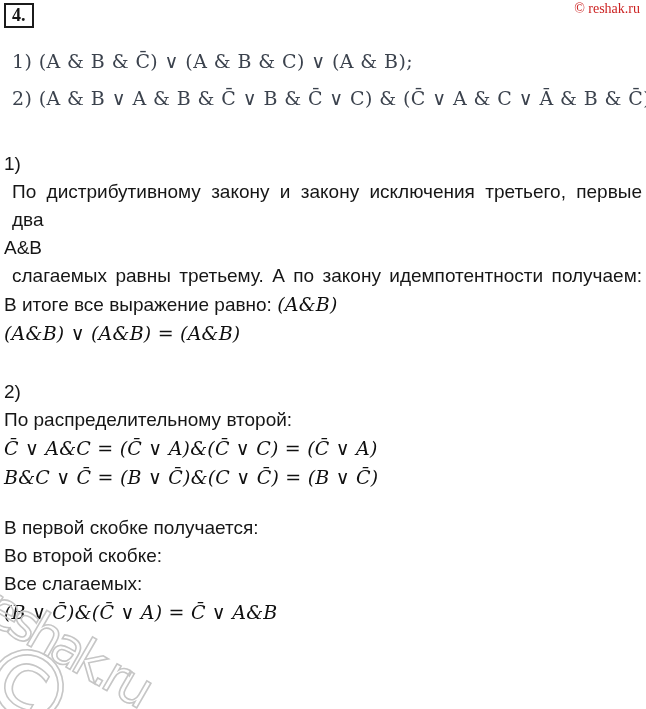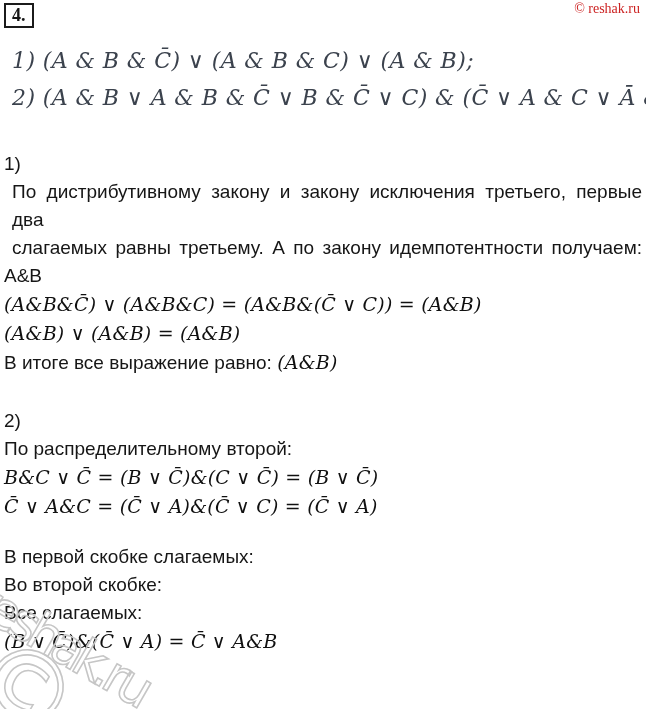--- a/index.html
+++ b/index.html
@@ -25,8 +25,8 @@
   
   .task{ padding:48px 0 0 12px; }
   .task-line{
-    font-family:"DejaVu Serif", serif; font-style:italic;
-    font-size:22px; line-height:26px; color:var(--task);
+    font-family:"DejaVu Serif", serif; 
+    font-size:19px; line-height:26px; color:var(--task);
     margin-bottom:11px; letter-spacing:0.4px; white-space:nowrap;
   }
   

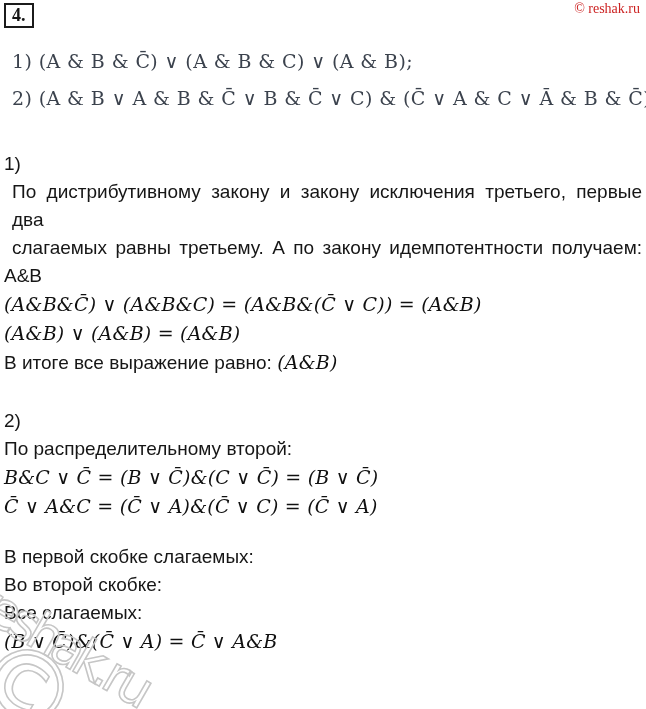--- a/index.html
+++ b/index.html
@@ -78,8 +78,8 @@
   <div class="solution">
       <div class="sol-line label"><span class="text">1)</span></div>
       <div class="sol-line jtext"><span class="text">По дистрибутивному закону и закону исключения третьего, первые два</span></div>
+      <div class="sol-line text"><span class="text">A&amp;B</span></div>
       <div class="sol-line jtext"><span class="text">слагаемых равны третьему. А по закону идемпотентности получаем:</span></div>
-      <div class="sol-line text"><span class="text">A&amp;B</span></div>
       <div class="sol-line formula"><span class="math">(A&amp;B&amp;C̄) ∨ (A&amp;B&amp;C) = (A&amp;B&amp;(C̄ ∨ C)) = (A&amp;B)</span></div>
       <div class="sol-line formula"><span class="math">(A&amp;B) ∨ (A&amp;B) = (A&amp;B)</span></div>
       <div class="sol-line text"><span class="text">В итоге все выражение равно: </span><span class="math">(A&amp;B)</span></div>

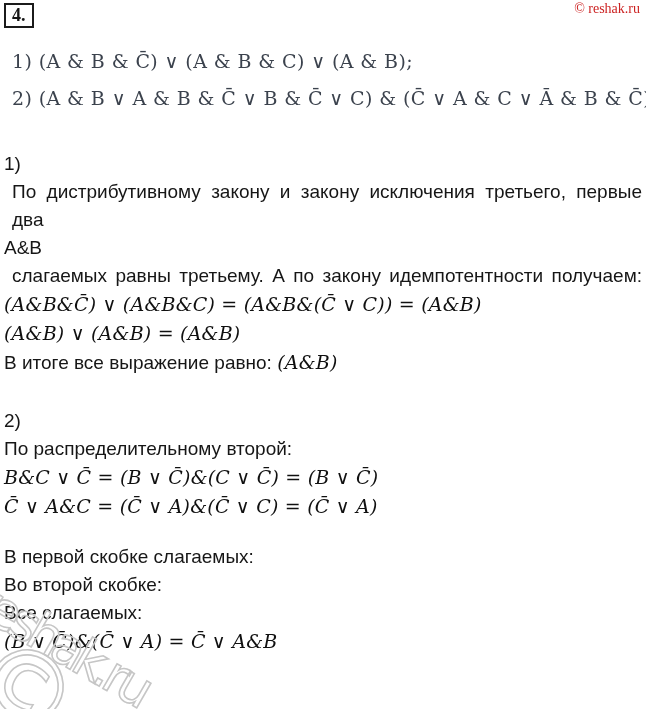--- a/index.html
+++ b/index.html
@@ -80,7 +80,6 @@
       <div class="sol-line jtext"><span class="text">По дистрибутивному закону и закону исключения третьего, первые два</span></div>
       <div class="sol-line text"><span class="text">A&amp;B</span></div>
       <div class="sol-line jtext"><span class="text">слагаемых равны третьему. А по закону идемпотентности получаем:</span></div>
-      <div class="sol-line formula"><span class="math">(A&amp;B&amp;C̄) ∨ (A&amp;B&amp;C) = (A&amp;B&amp;(C̄ ∨ C)) = (A&amp;B)</span></div>
       <div class="sol-line formula"><span class="math">(A&amp;B) ∨ (A&amp;B) = (A&amp;B)</span></div>
       <div class="sol-line text"><span class="text">В итоге все выражение равно: </span><span class="math">(A&amp;B)</span></div>
       <div class="sol-line gap-lg"></div>

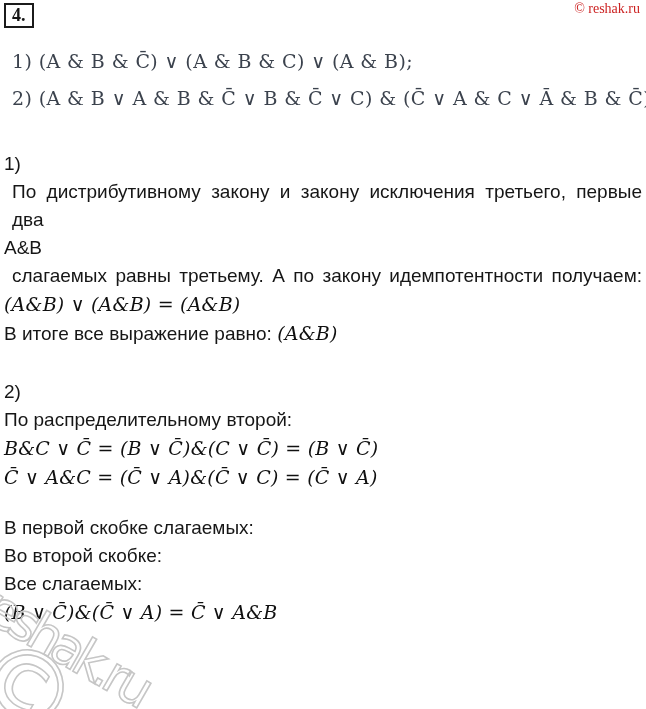--- a/index.html
+++ b/index.html
@@ -80,8 +80,8 @@
       <div class="sol-line jtext"><span class="text">По дистрибутивному закону и закону исключения третьего, первые два</span></div>
       <div class="sol-line text"><span class="text">A&amp;B</span></div>
       <div class="sol-line jtext"><span class="text">слагаемых равны третьему. А по закону идемпотентности получаем:</span></div>
+      <div class="sol-line text"><span class="text">В итоге все выражение равно: </span><span class="math">(A&amp;B)</span></div>
       <div class="sol-line formula"><span class="math">(A&amp;B) ∨ (A&amp;B) = (A&amp;B)</span></div>
-      <div class="sol-line text"><span class="text">В итоге все выражение равно: </span><span class="math">(A&amp;B)</span></div>
       <div class="sol-line gap-lg"></div>
       <div class="sol-line label"><span class="text">2)</span></div>
       <div class="sol-line text"><span class="text">По распределительному второй:</span></div>

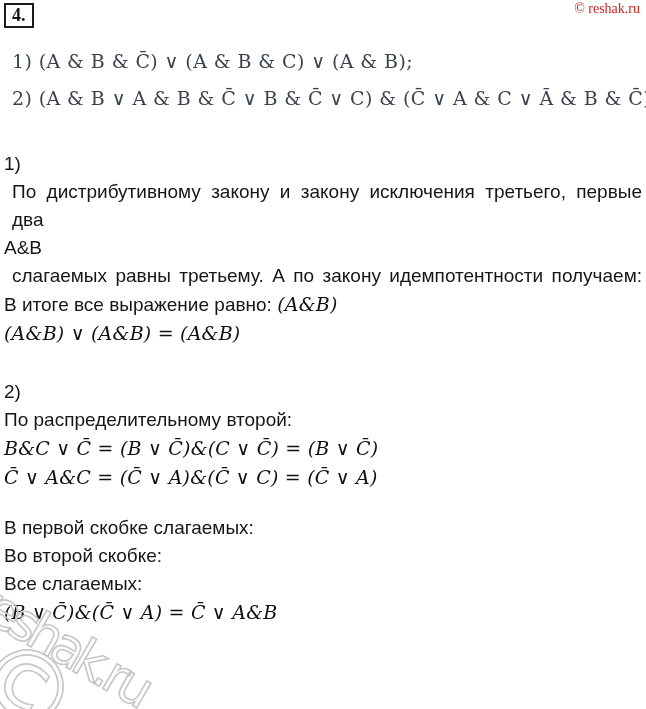--- a/index.html
+++ b/index.html
@@ -85,8 +85,8 @@
       <div class="sol-line gap-lg"></div>
       <div class="sol-line label"><span class="text">2)</span></div>
       <div class="sol-line text"><span class="text">По распределительному второй:</span></div>
+      <div class="sol-line formula"><span class="math">C̄ ∨ A&amp;C = (C̄ ∨ A)&amp;(C̄ ∨ C) = (C̄ ∨ A)</span></div>
       <div class="sol-line formula"><span class="math">B&amp;C ∨ C̄ = (B ∨ C̄)&amp;(C ∨ C̄) = (B ∨ C̄)</span></div>
-      <div class="sol-line formula"><span class="math">C̄ ∨ A&amp;C = (C̄ ∨ A)&amp;(C̄ ∨ C) = (C̄ ∨ A)</span></div>
       <div class="sol-line gap-sm"></div>
       <div class="sol-line text"><span class="text">В первой скобке слагаемых:</span></div>
       <div class="sol-line text"><span class="text">Во второй скобке:</span></div>

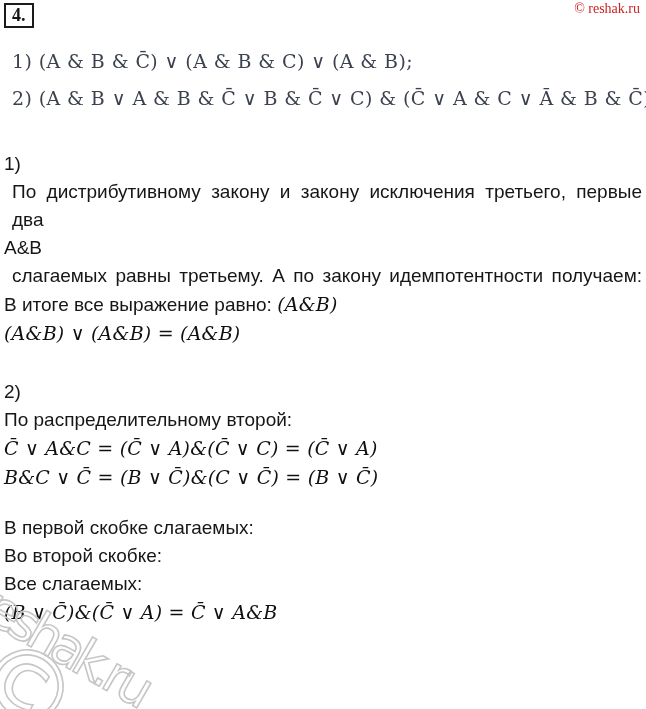--- a/index.html
+++ b/index.html
@@ -88,7 +88,7 @@
       <div class="sol-line formula"><span class="math">C̄ ∨ A&amp;C = (C̄ ∨ A)&amp;(C̄ ∨ C) = (C̄ ∨ A)</span></div>
       <div class="sol-line formula"><span class="math">B&amp;C ∨ C̄ = (B ∨ C̄)&amp;(C ∨ C̄) = (B ∨ C̄)</span></div>
       <div class="sol-line gap-sm"></div>
-      <div class="sol-line text"><span class="text">В первой скобке слагаемых:</span></div>
+      <div class="sol-line text"><span class="text">В первой скобке получается:</span></div>
       <div class="sol-line text"><span class="text">Во второй скобке:</span></div>
       <div class="sol-line text"><span class="text">Все слагаемых:</span></div>
       <div class="sol-line formula"><span class="math">(B ∨ C̄)&amp;(C̄ ∨ A) = C̄ ∨ A&amp;B</span></div>

